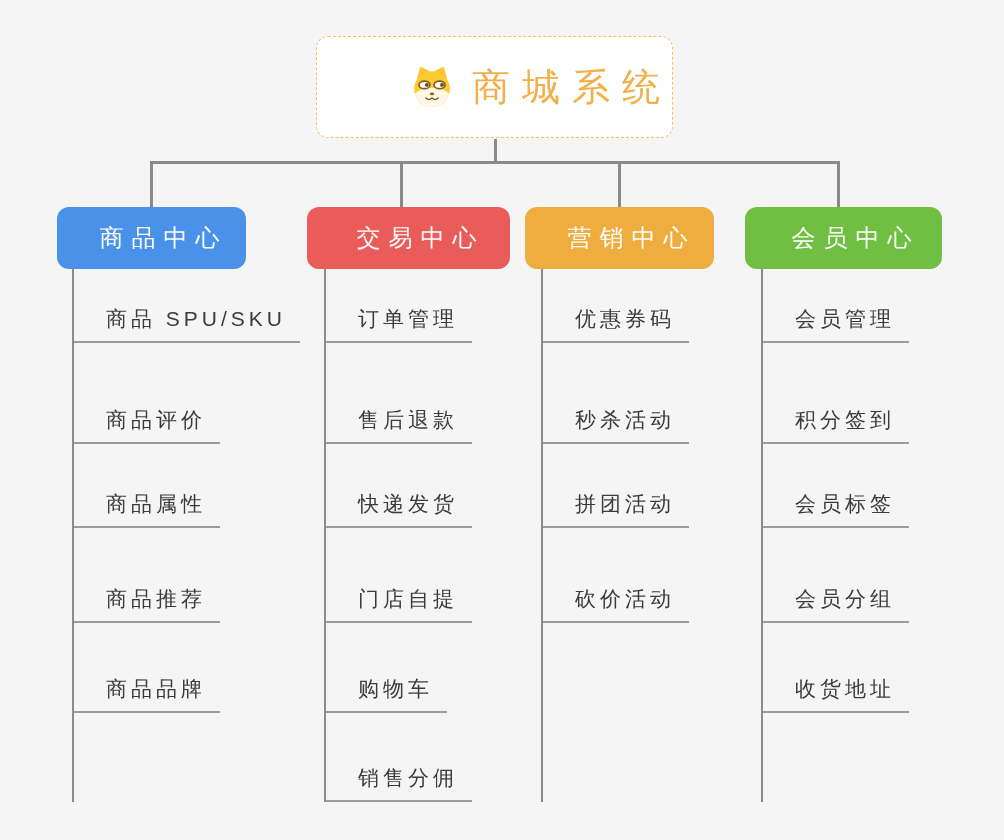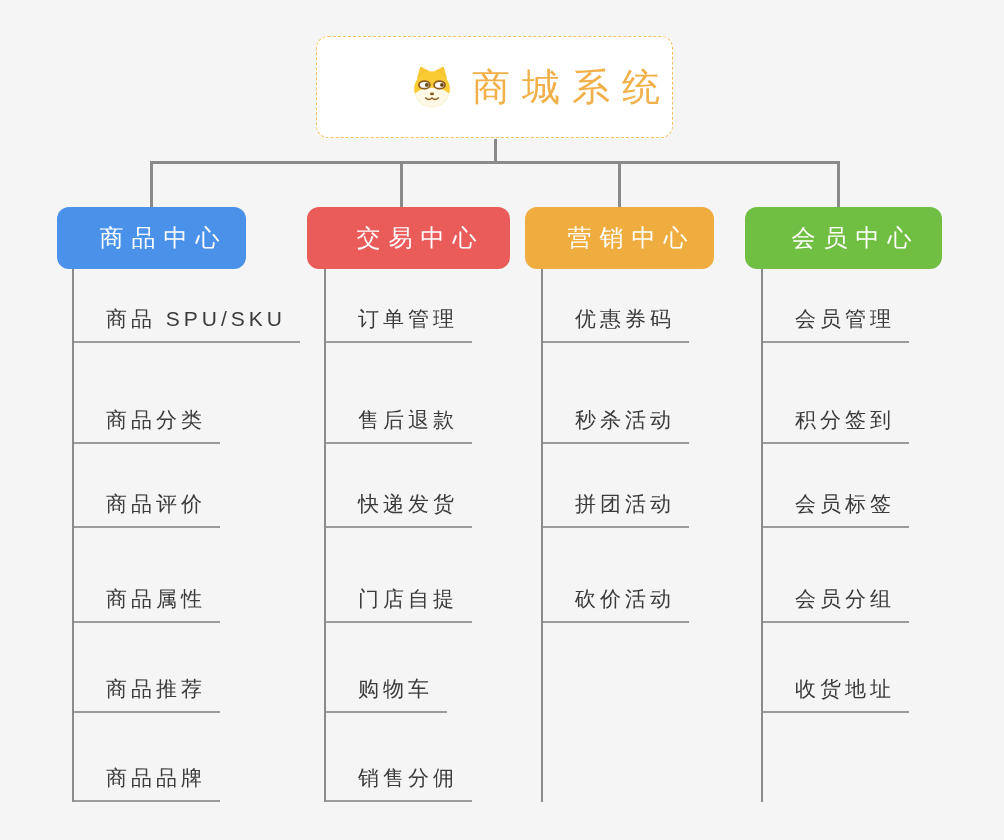--- a/index.html
+++ b/index.html
@@ -93,7 +93,6 @@
 
   <div class="trunk" style="left:72px">
     <div class="item">商品 SPU/SKU</div>
-    <div class="item">商品分类</div>
     <div class="item">商品评价</div>
     <div class="item">商品属性</div>
     <div class="item">商品推荐</div>

